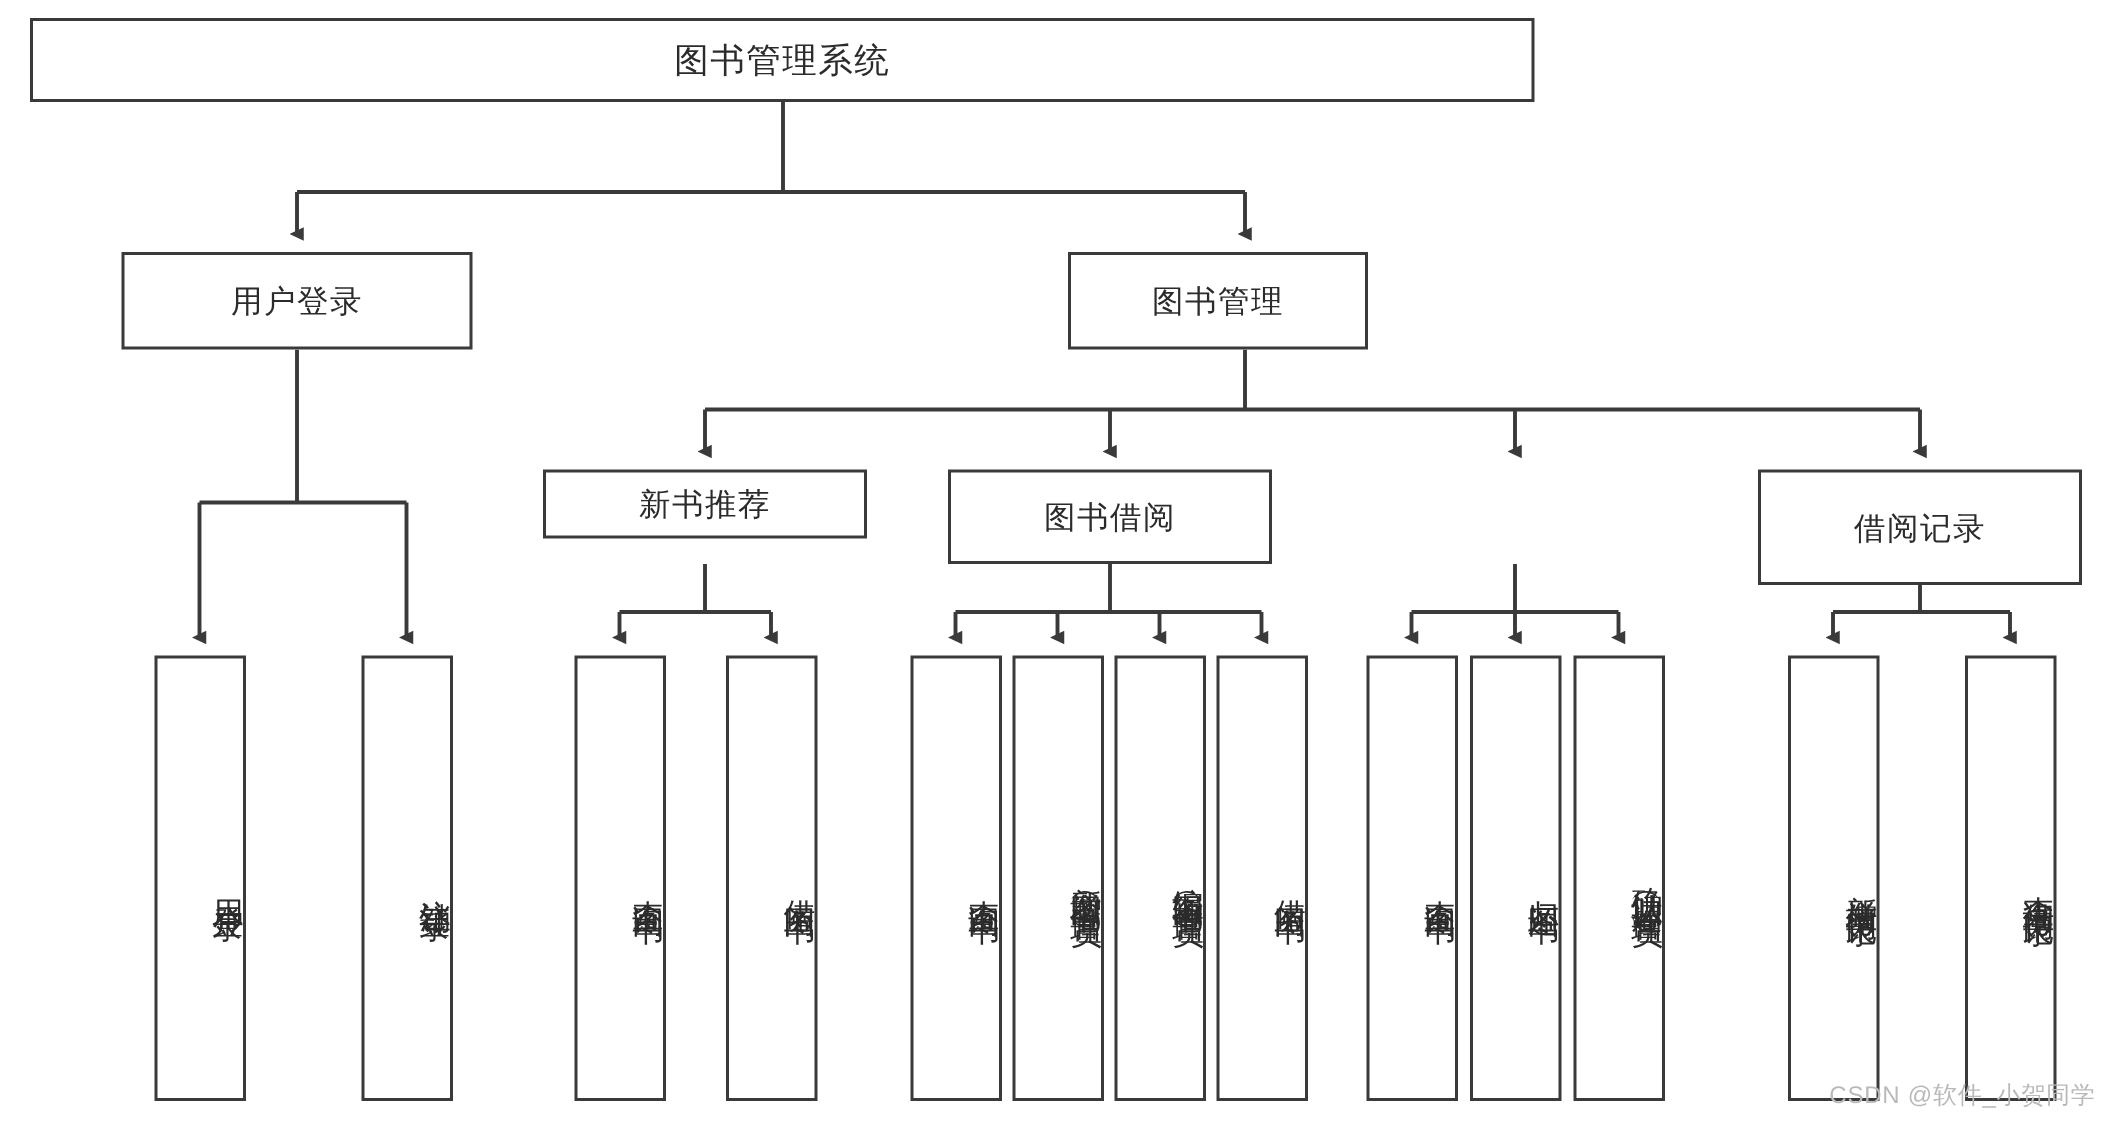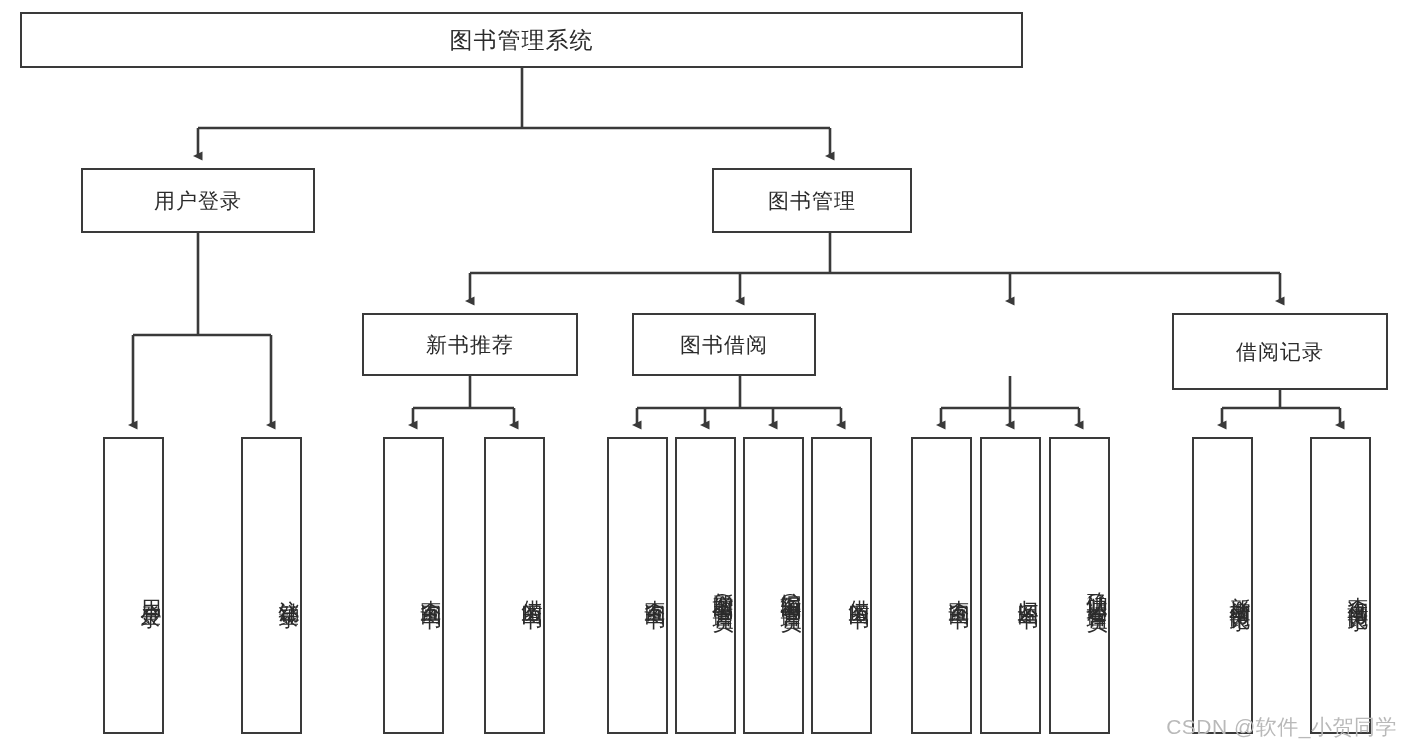--- a/index.html
+++ b/index.html
@@ -144,7 +144,7 @@
     <span class="lbl">图书管理</span>
   </div>
 
-  <div class="node level3" style="left:362px; top:313px; width:216px; height:63px;">
+  <div class="node level3" style="left:362px; top:313px; width:216px; height:46px;">
     <span class="lbl">新书推荐</span>
   </div>
   <div class="node level3" style="left:632px; top:313px; width:184px; height:63px;">

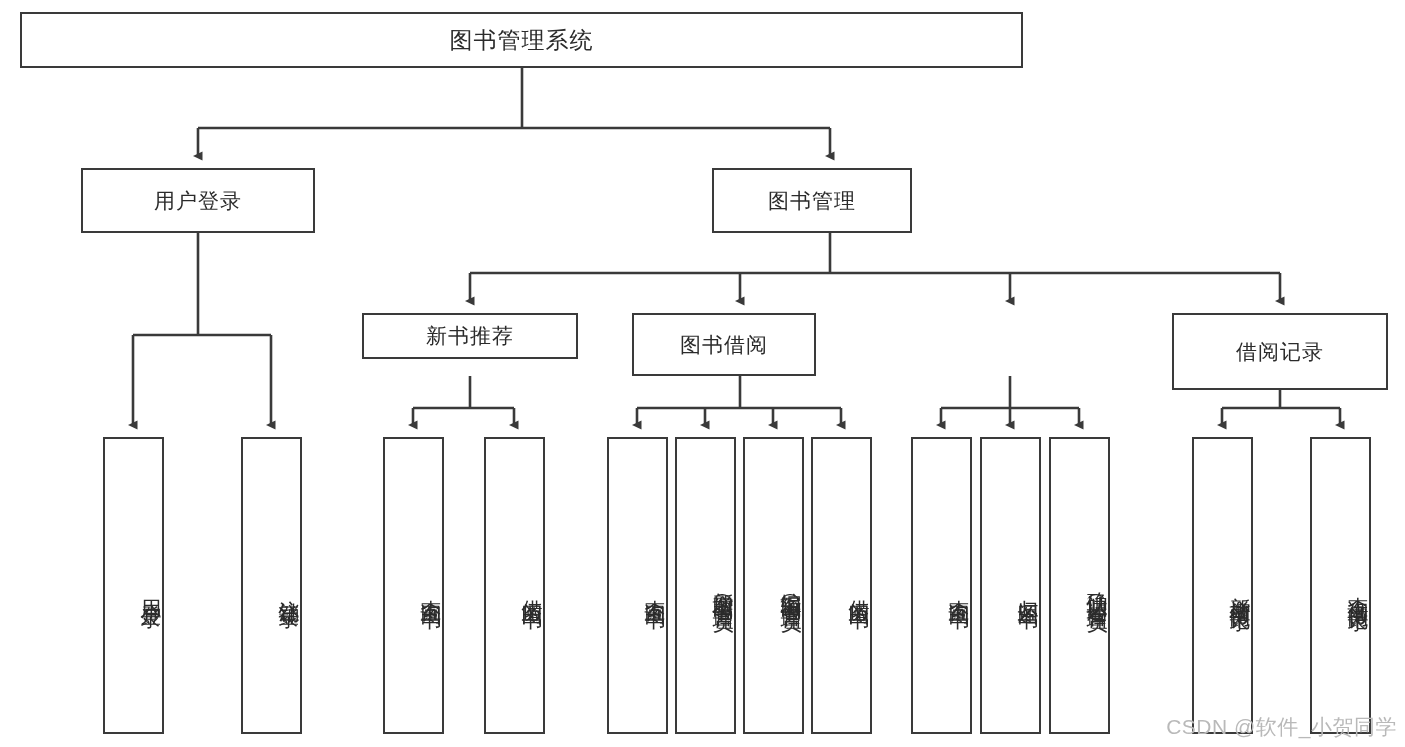--- a/index.html
+++ b/index.html
@@ -147,7 +147,7 @@
   <div class="node level3" style="left:362px; top:313px; width:216px; height:46px;">
     <span class="lbl">新书推荐</span>
   </div>
-  <div class="node level3" style="left:632px; top:313px; width:184px; height:63px;">
+  <div class="node level3" style="left:632px; top:313px; width:216px; height:63px;">
     <span class="lbl">图书借阅</span>
   </div>
   <div class="node level3" style="left:1172px; top:313px; width:216px; height:77px;">

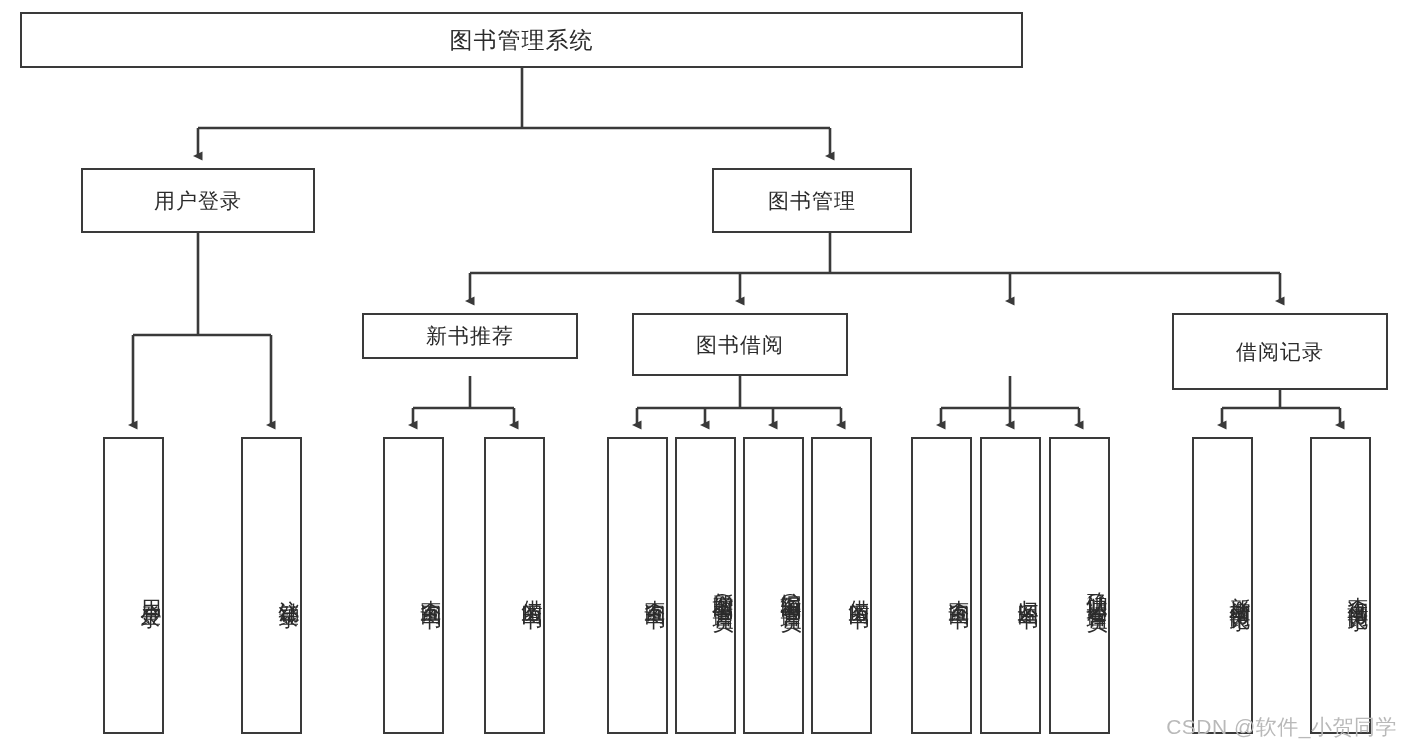--- a/index.html
+++ b/index.html
@@ -70,7 +70,7 @@
     position: absolute;
     right: 8px;
     bottom: 6px;
-    font-size: 21px;
+    font-size: 16px;
     color: #b9b9b9;
     letter-spacing: 0.5px;
     z-index: 3;

